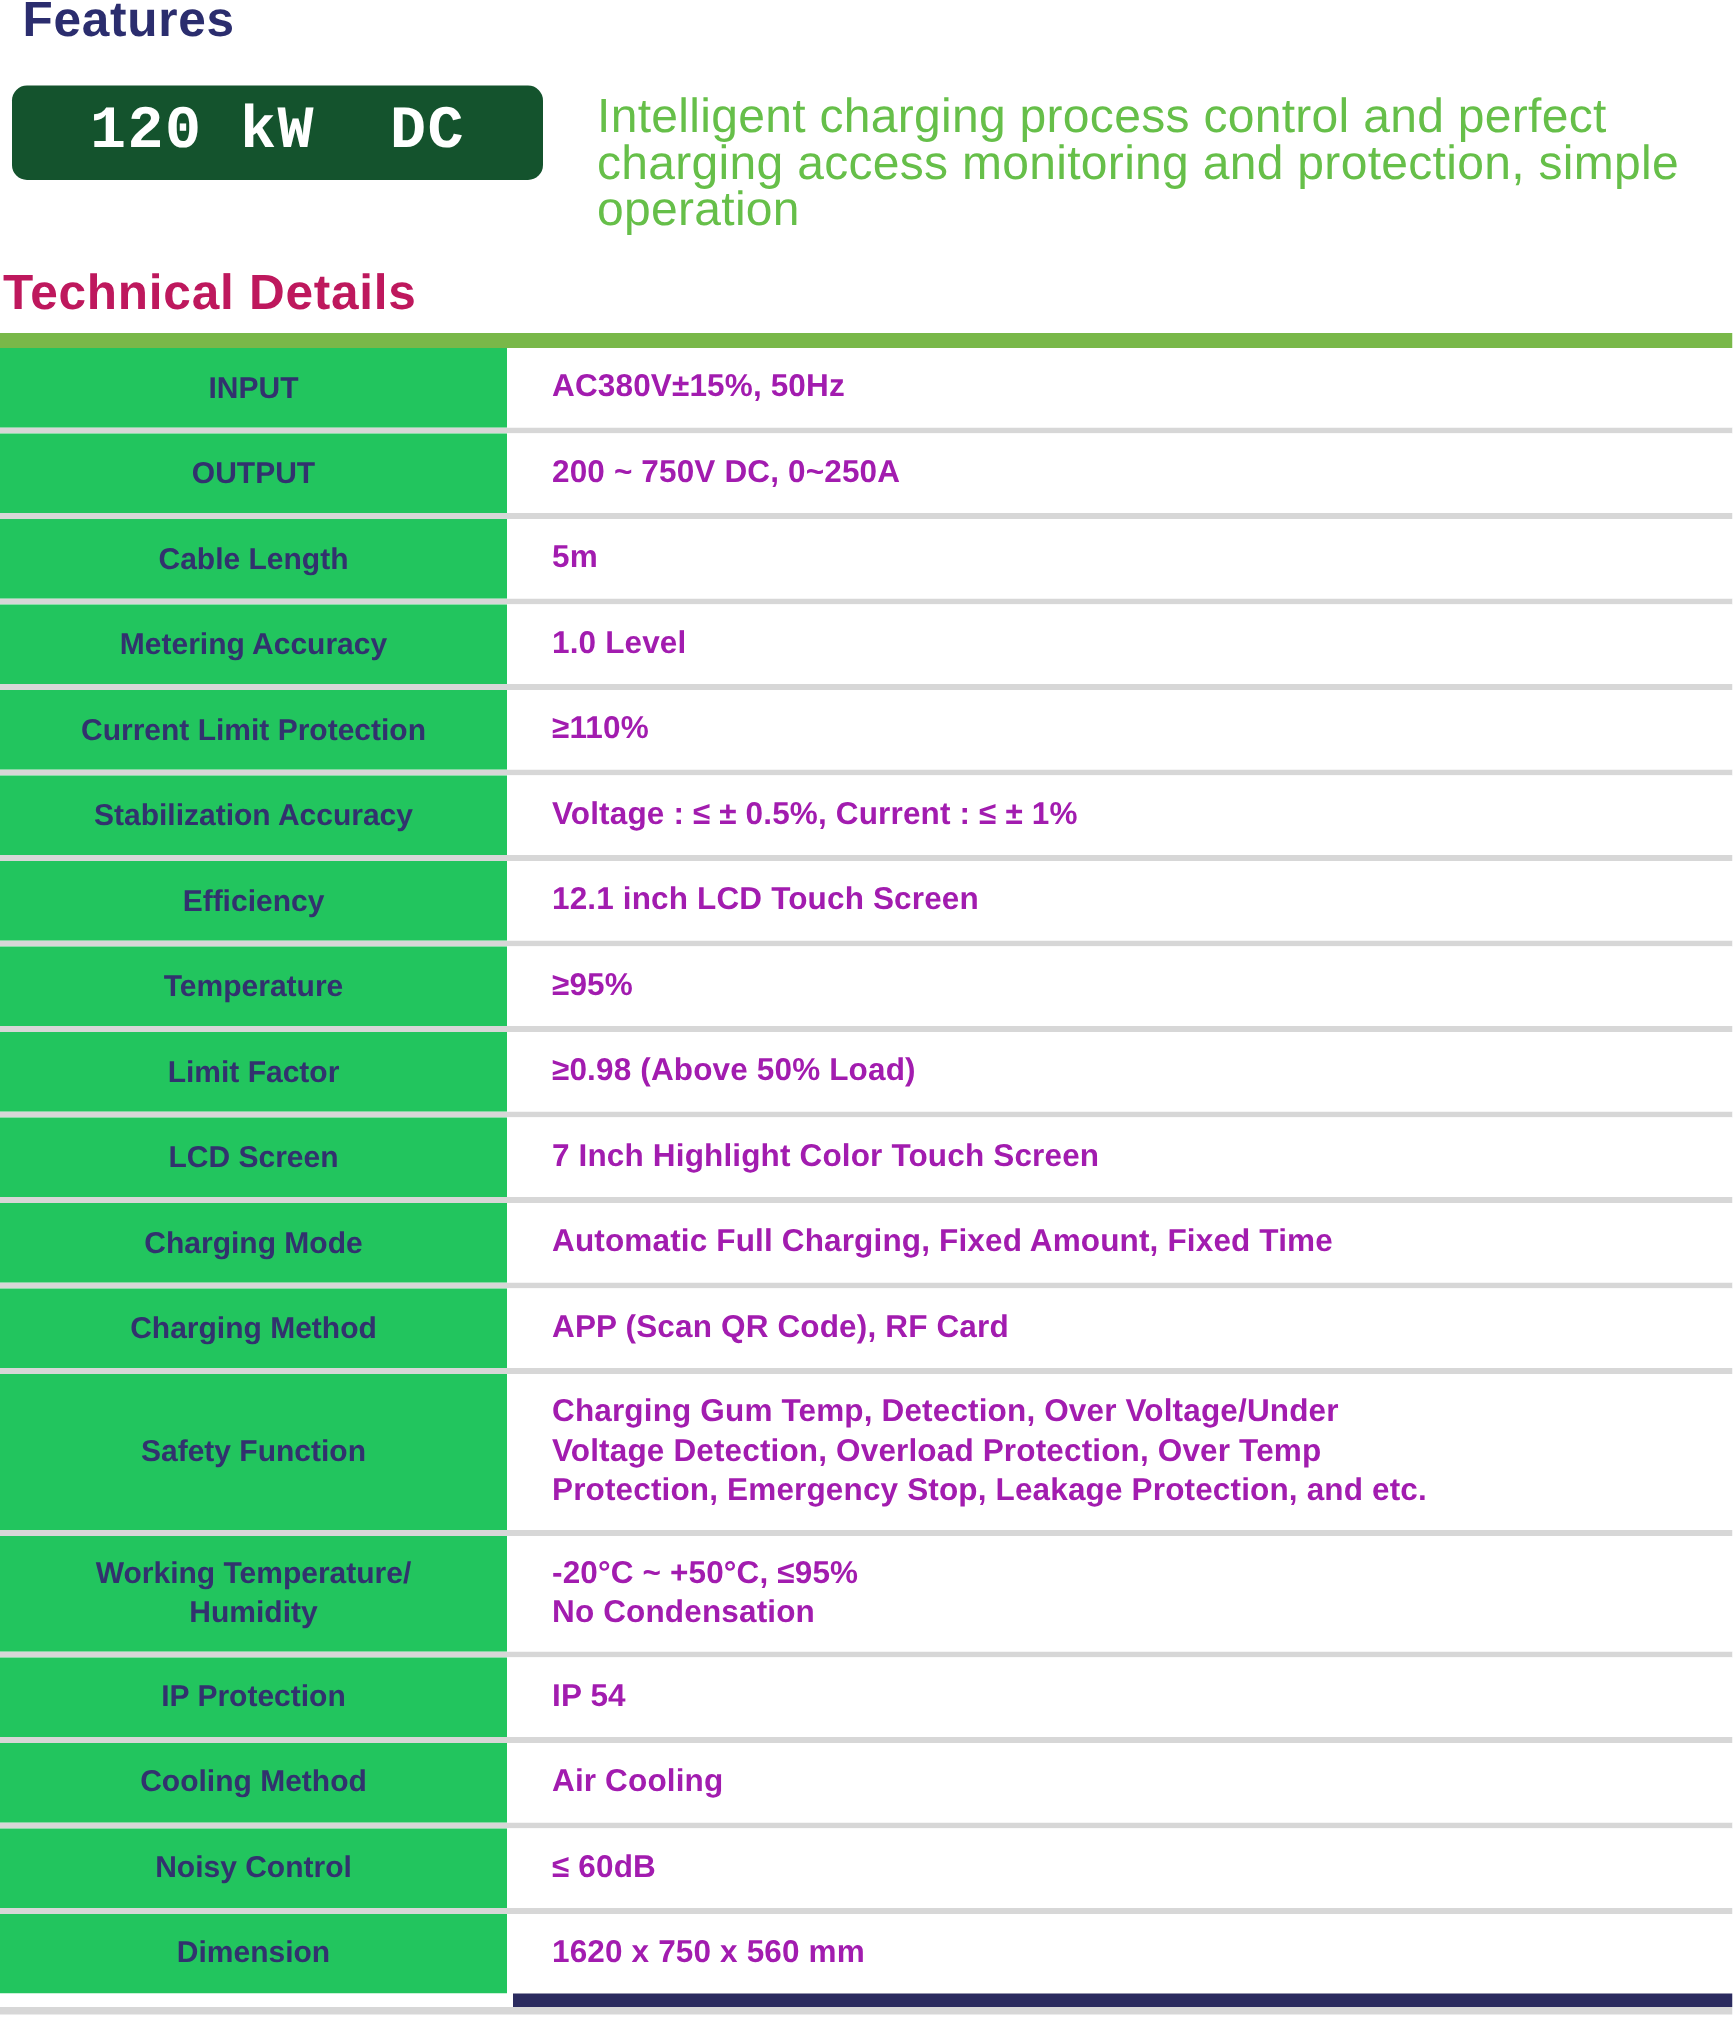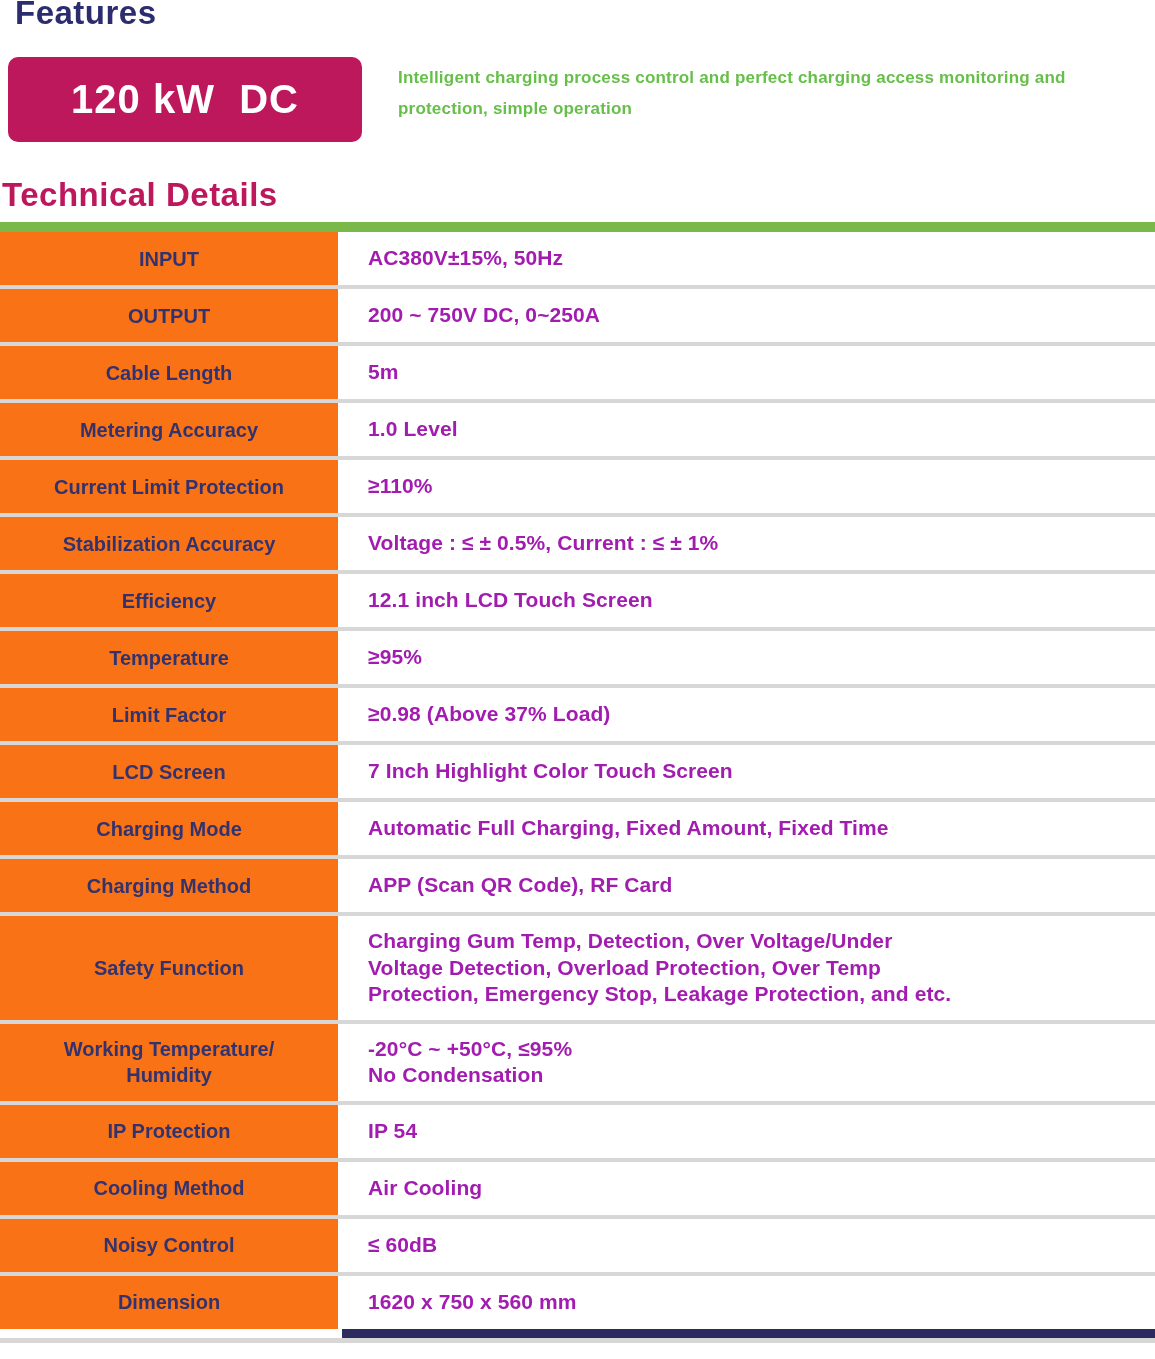--- a/index.html
+++ b/index.html
@@ -22,9 +22,9 @@
   }
   .power-badge {
     position: absolute; left: 8px; top: 57px;
-    width: 354px; height: 85px;
-    background: #be185d; border-radius: 10px;
-    display: flex; align-items: center; justify-content: center;
+    width: 354px; height: 63px;
+    background: #14532d; border-radius: 10px;
+    display: flex; align-items: center; justify-content: center; font-family: Liberation Mono, monospace;
   }
   .power-badge span {
     color: #ffffff; font-size: 40px; font-weight: bold;

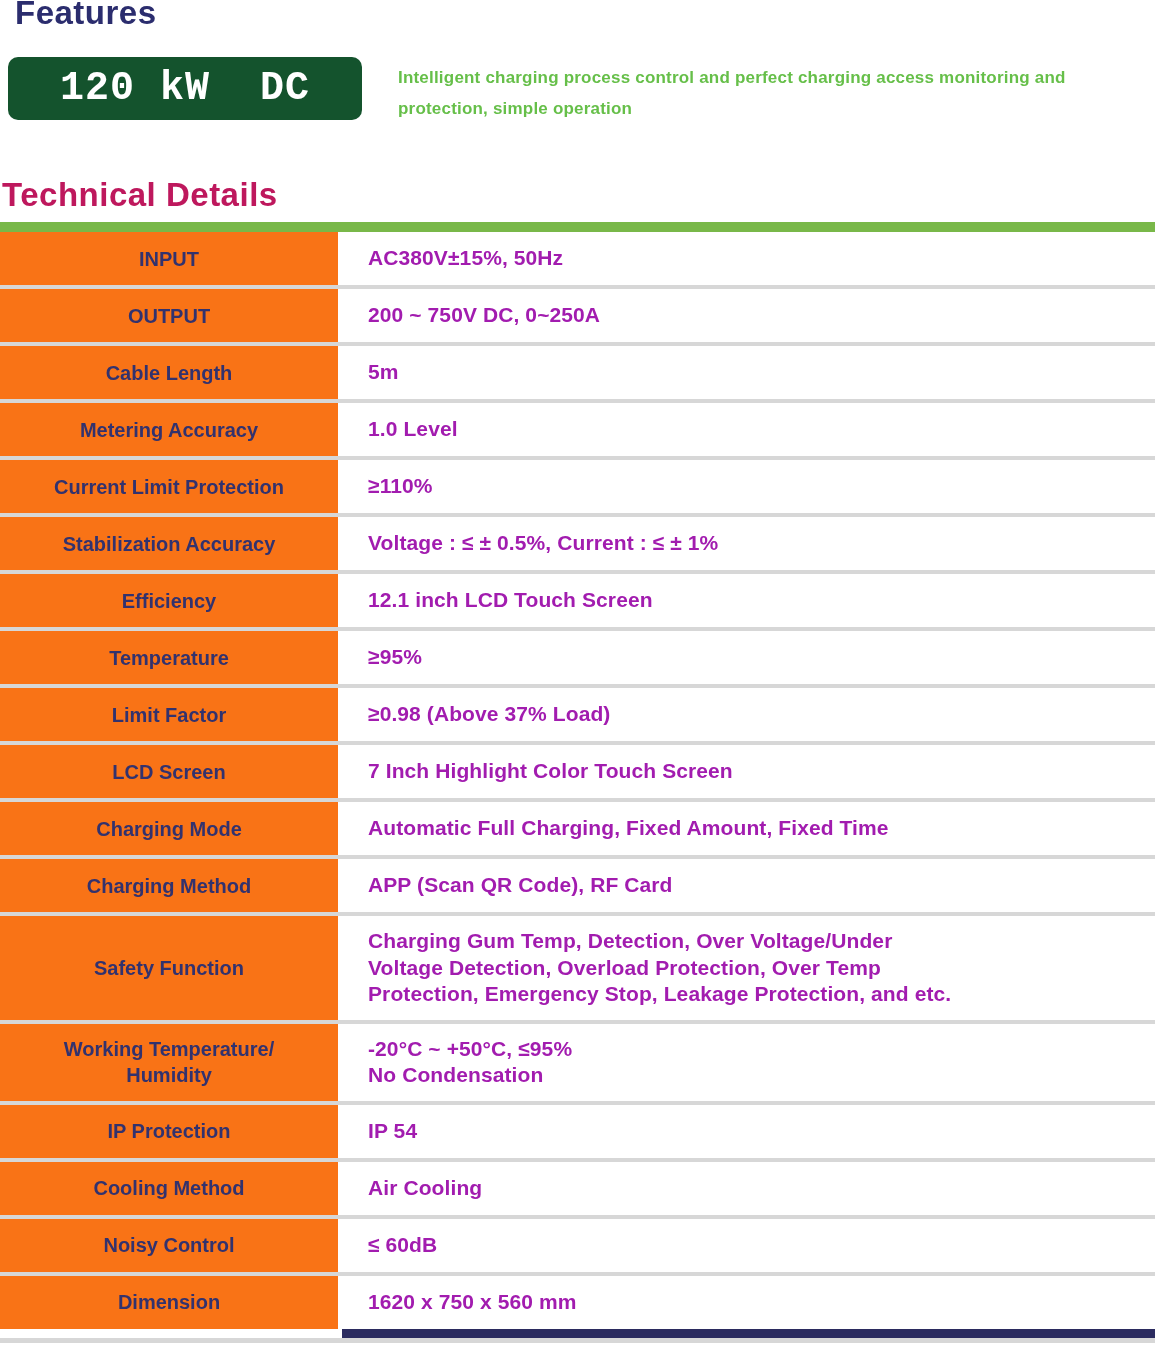--- a/index.html
+++ b/index.html
@@ -32,7 +32,7 @@
   }
   .subtitle {
     position: absolute; left: 398px; top: 62px; width: 740px;
-    font-size: 17px; font-weight: bold; color: #66bf49;
+    font-size: 32px; font-weight: normal; color: #66bf49;
     line-height: 31px; letter-spacing: 0.2px;
   }
   .technical-title {

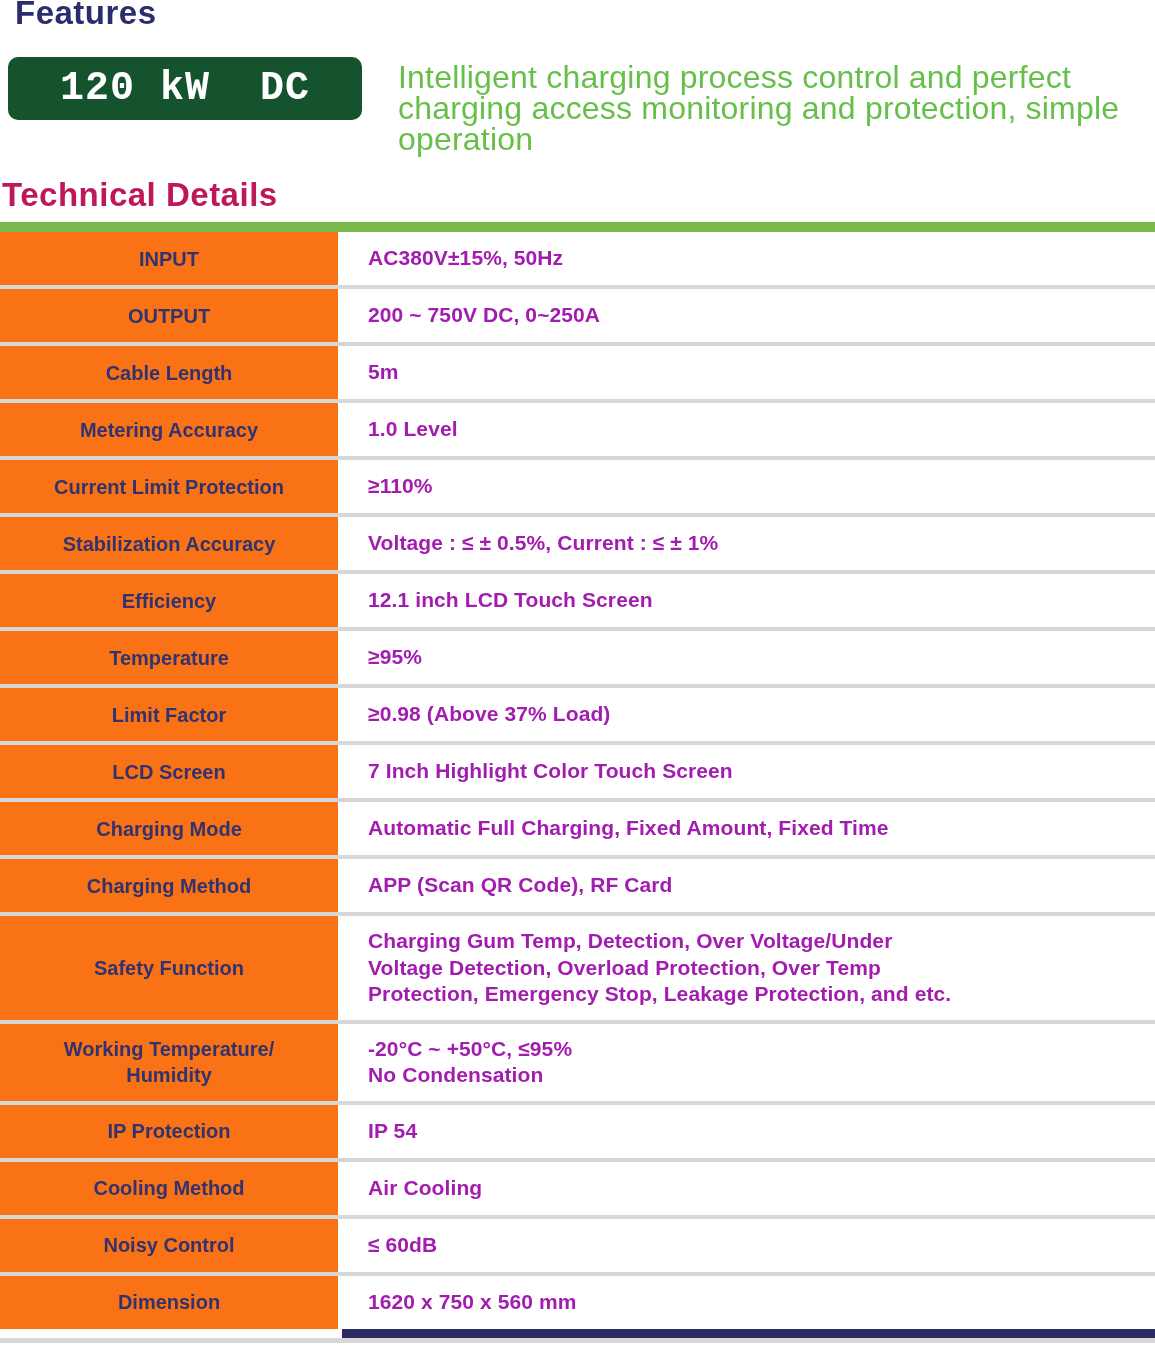--- a/index.html
+++ b/index.html
@@ -48,7 +48,7 @@
   .spec-row { display: flex; width: 1155px; min-height: 53px; background: #ffffff; }
   .row-label {
     width: 338px; flex: 0 0 338px;
-    background: #f97316;
+    background: #22c55e;
     display: flex; align-items: center; justify-content: center;
     text-align: center;
     color: #32326e; font-size: 20px; font-weight: bold;

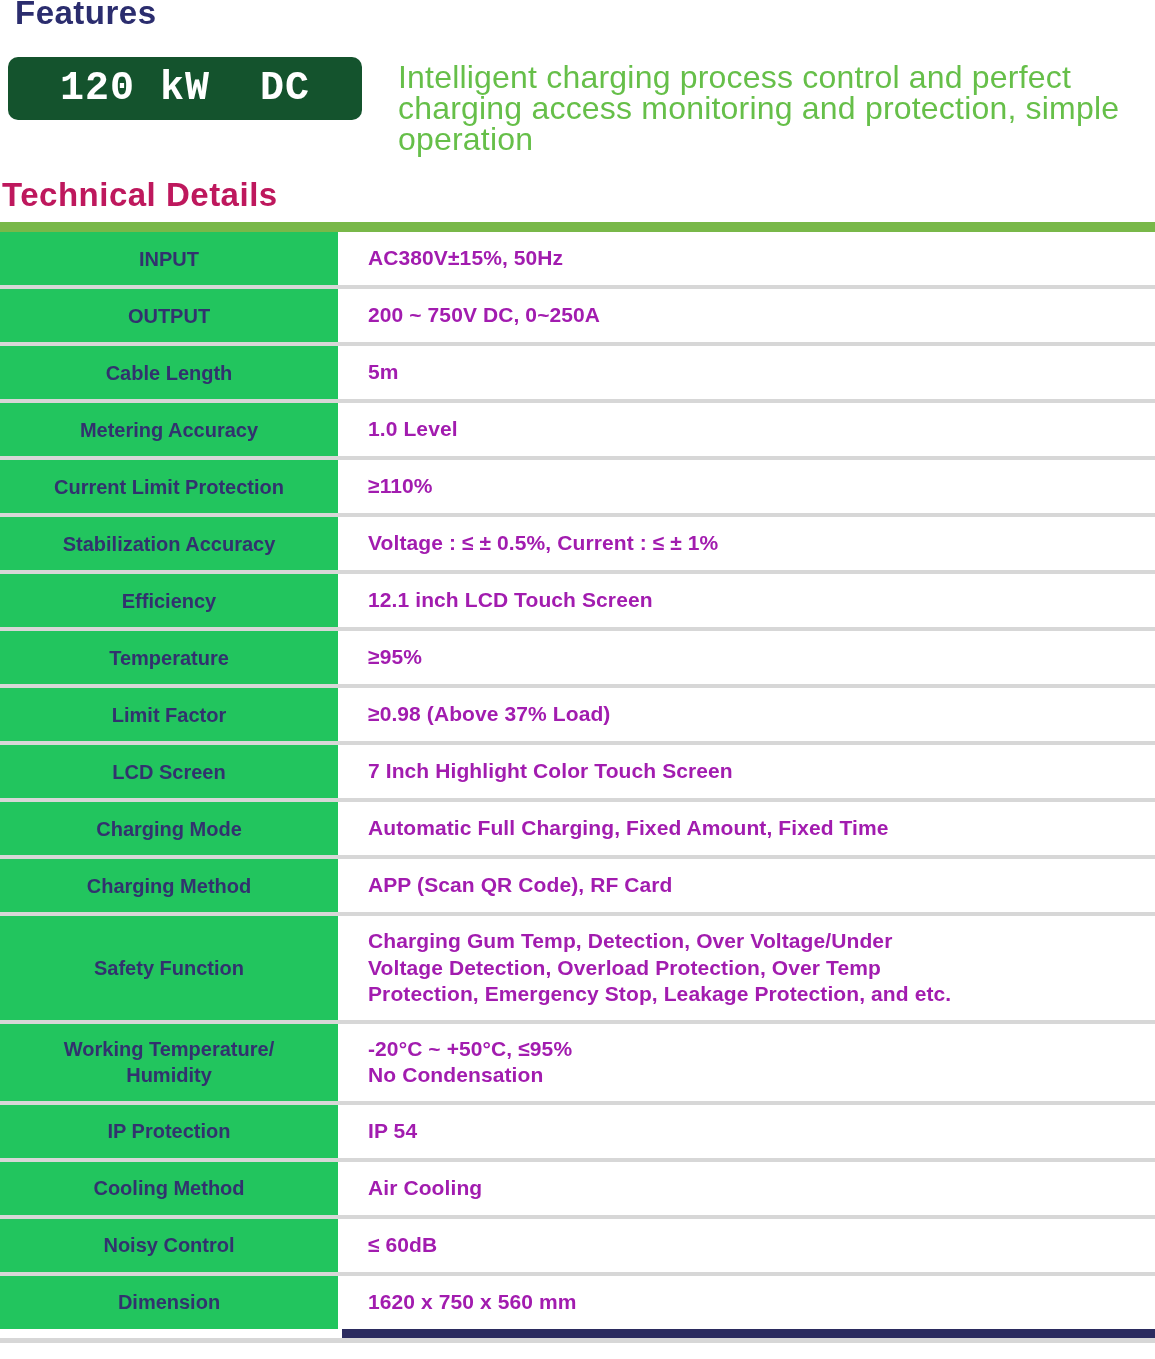--- a/index.html
+++ b/index.html
@@ -146,7 +146,7 @@
   <div class="spec-row">
     <div class="row-label">Limit Factor</div>
     <div class="col-gap"></div>
-    <div class="row-value">≥0.98 (Above 37% Load)</div>
+    <div class="row-value">≥0.98 (Above 50% Load)</div>
   </div>
 <div class="row-sep"></div>
   <div class="spec-row">

